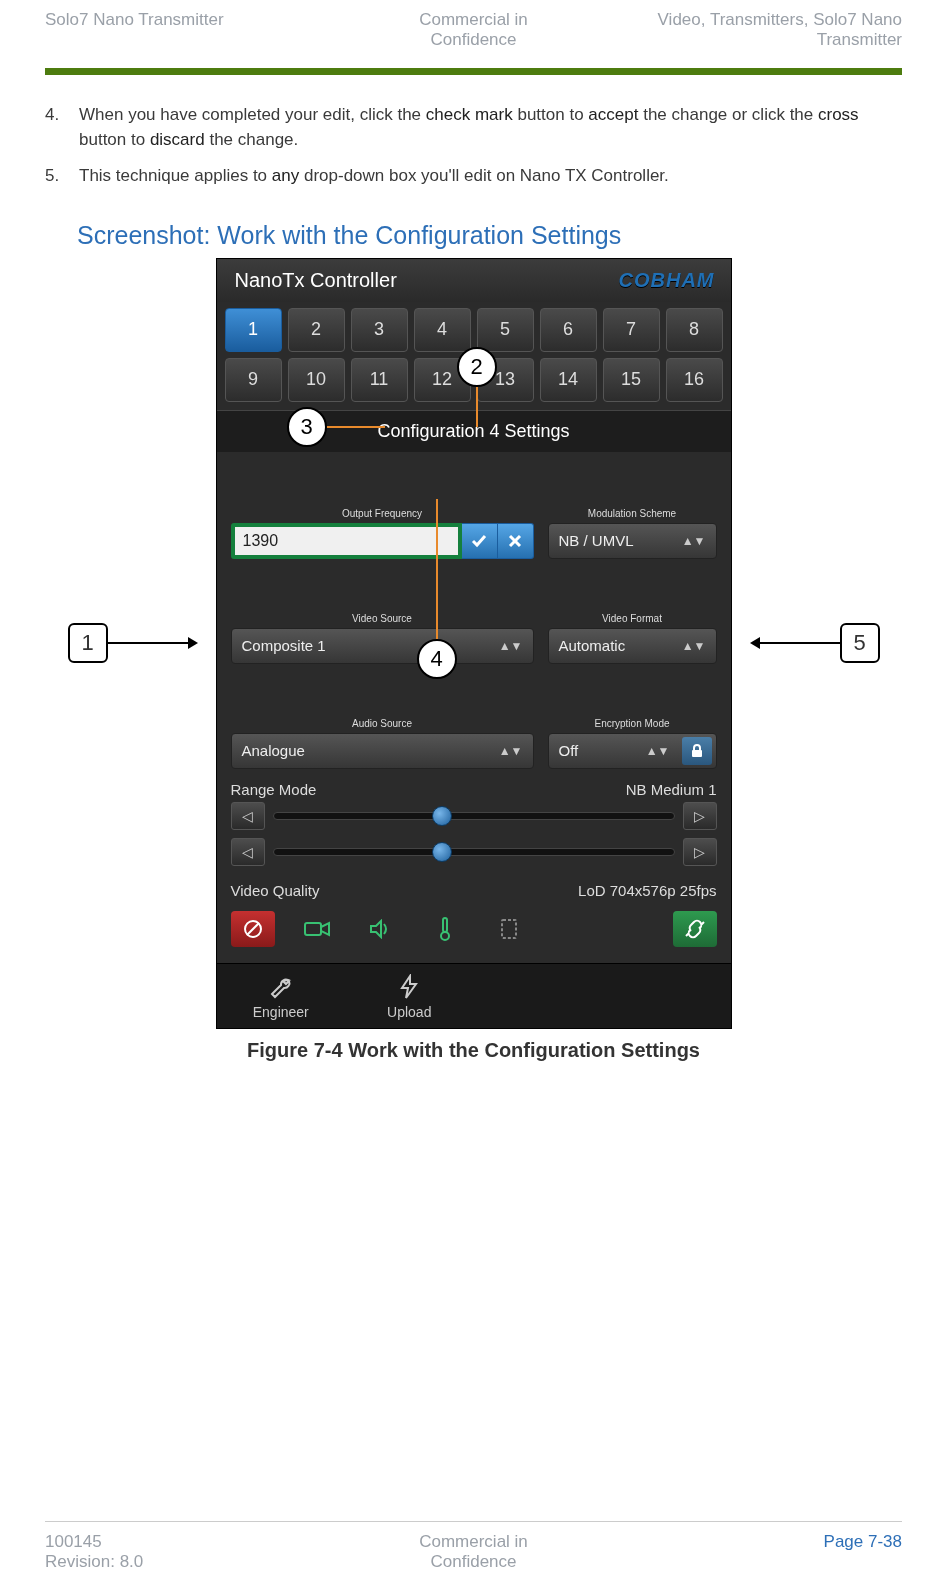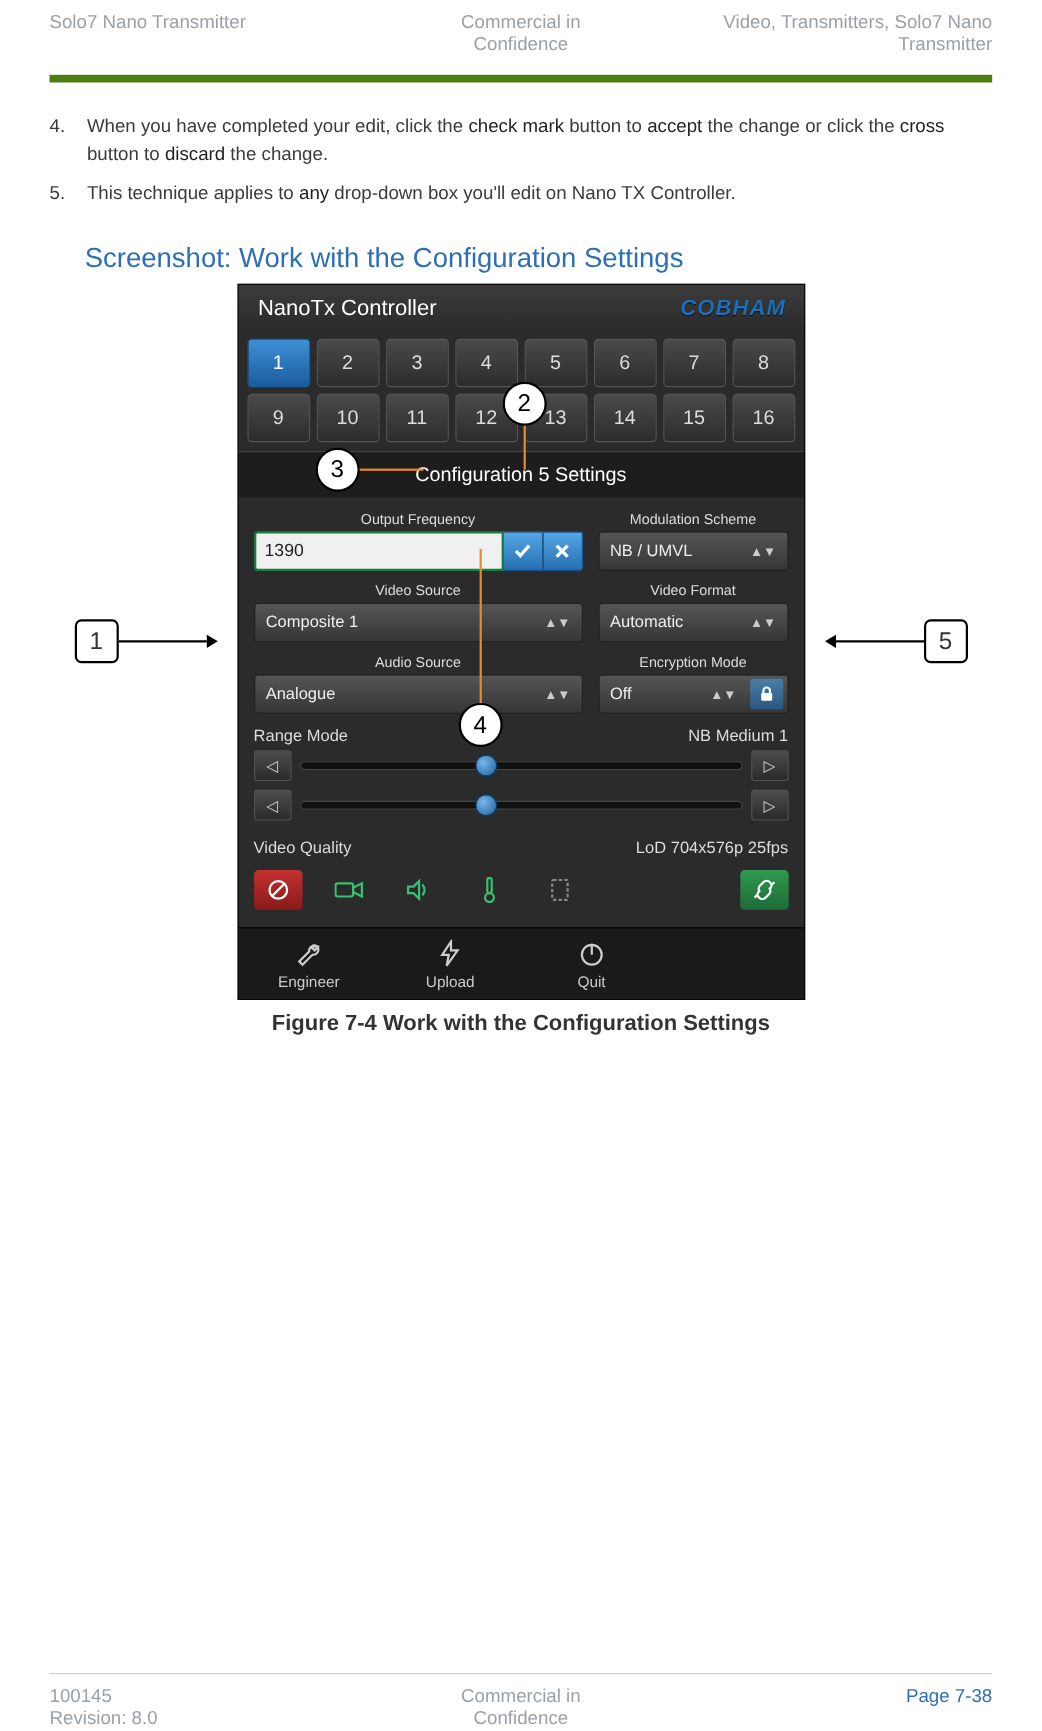--- a/index.html
+++ b/index.html
@@ -222,7 +222,7 @@
           <div class="preset">16</div>
         </div>
 
-        <div class="panel-title">Configuration 5 Settings</div>
+        <div class="panel-title">Configuration 4 Settings</div>
 
         <div class="grid2">
           <div class="field">

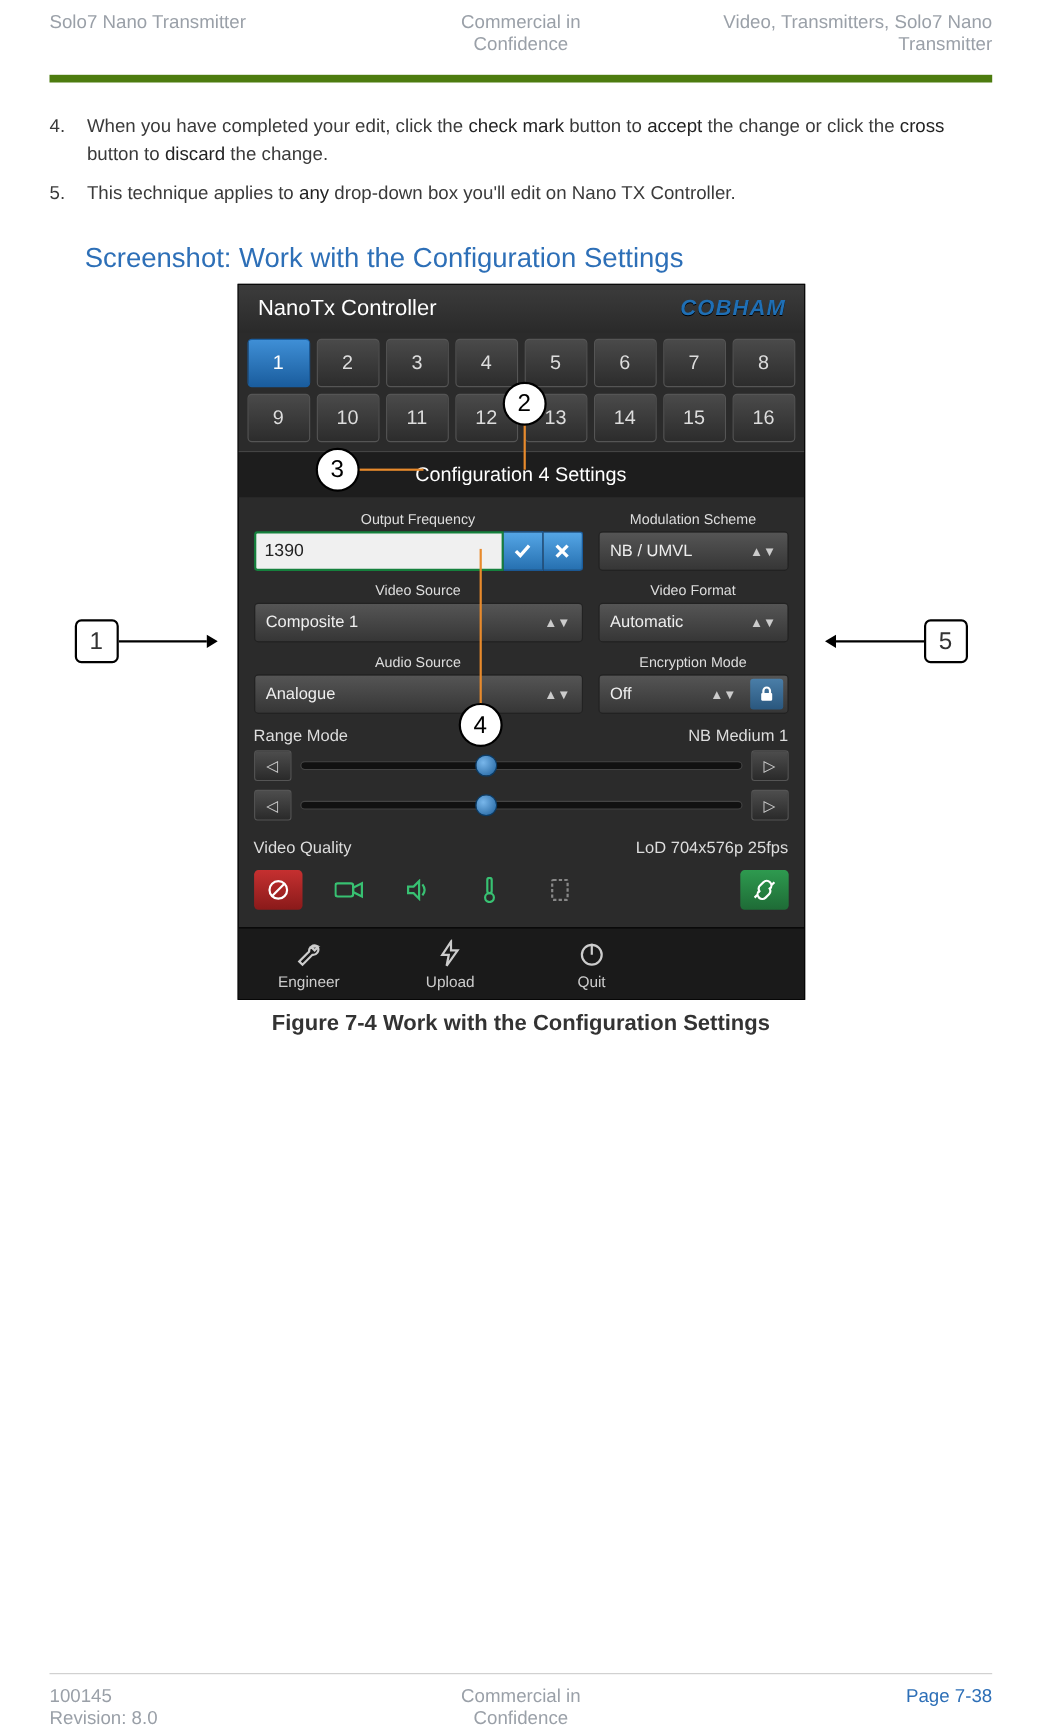--- a/index.html
+++ b/index.html
@@ -71,7 +71,7 @@
   .preset.sel { background: linear-gradient(#3f8fd6,#1a5d9e); border-color:#1a5d9e; color:#fff; }
   .panel-title { background:#1d1d1d; padding:10px 14px; font-size:18px; color:#fff; border-top:1px solid #444; }
   .grid2 { display:grid; grid-template-columns:1fr 1fr; gap:10px 14px; padding:12px 14px 6px 14px; }
-  .field-label { font-size:13px; color:#ddd; margin-bottom:4px; }
+  .field-label { font-size:10px; color:#ddd; margin-bottom:4px;margin-top:44px; }
   .field { display:flex; flex-direction:column; }
   .dd {
     background: linear-gradient(#555,#363636);

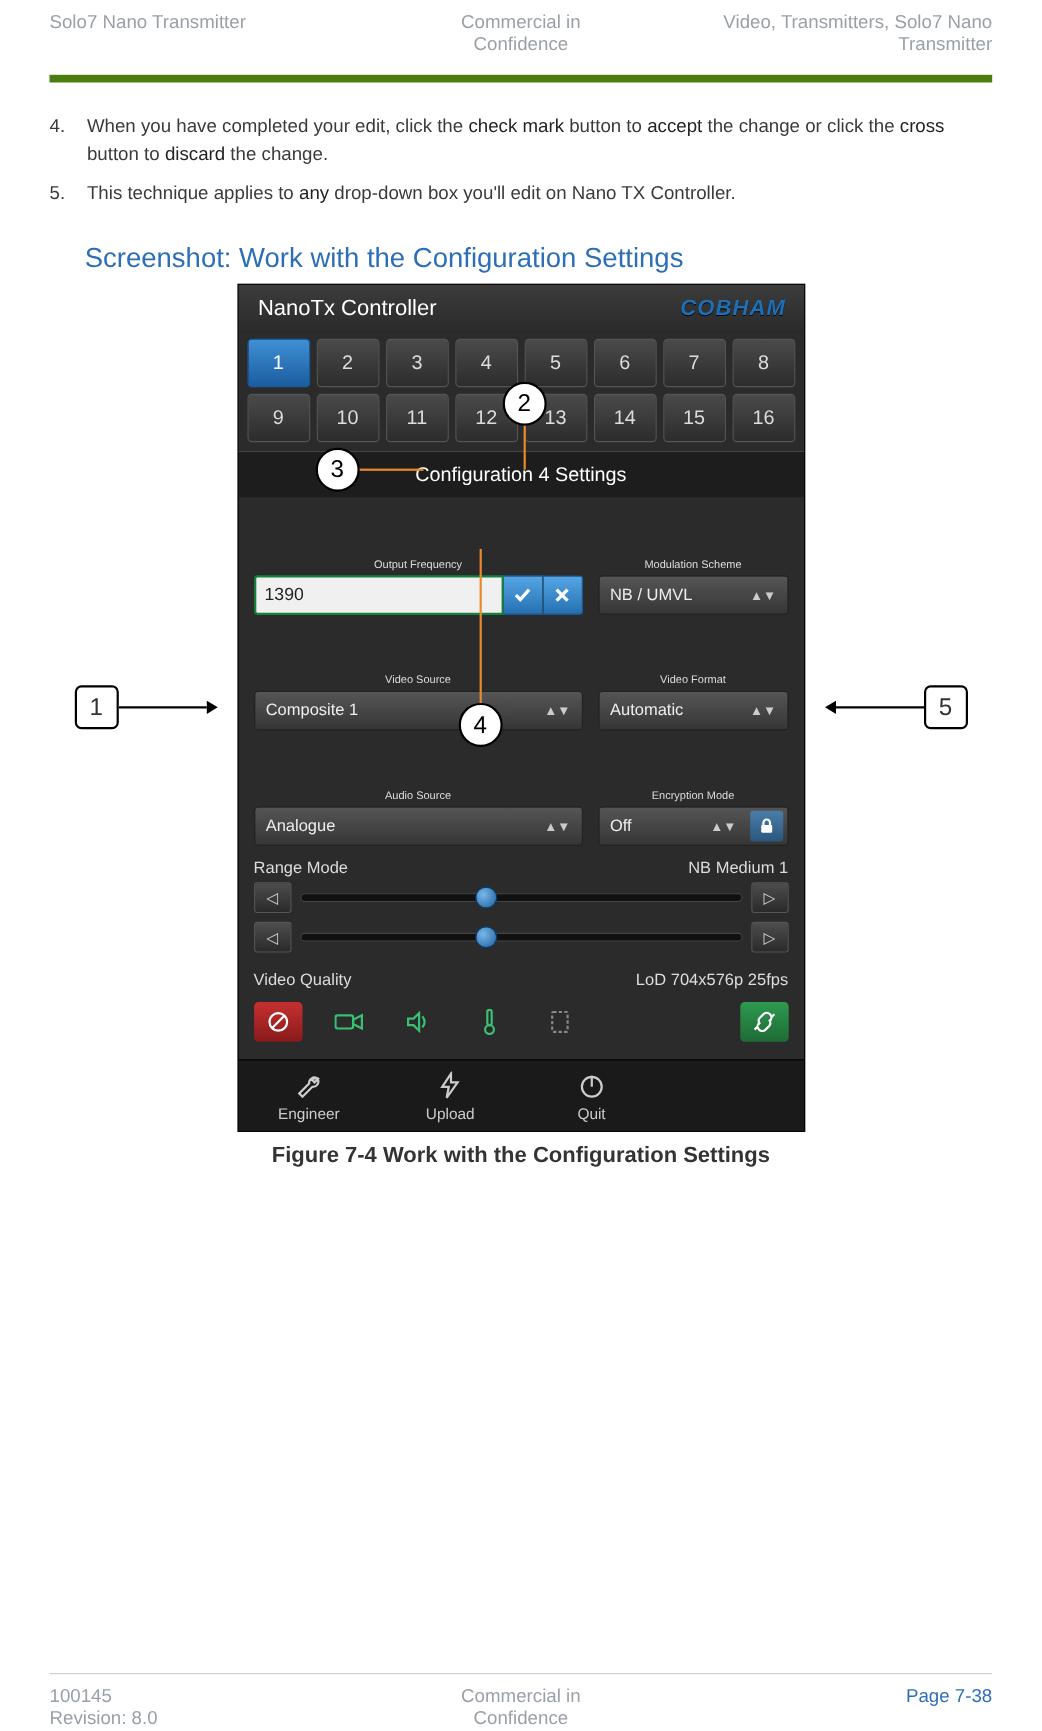--- a/index.html
+++ b/index.html
@@ -88,7 +88,7 @@
   }
   .edit-row { display:flex; align-items:center; }
   .edit-input {
-    flex:1; height:36px; background:#f0f0f0; border:2px solid #15803d; border-radius:3px 0 0 3px;
+    flex:1; height:36px; background:#f0f0f0; border:4px solid #15803d; border-radius:3px 0 0 3px;
     padding:0 8px; font-size:16px; color:#222;
   }
   .btn-chk, .btn-x {

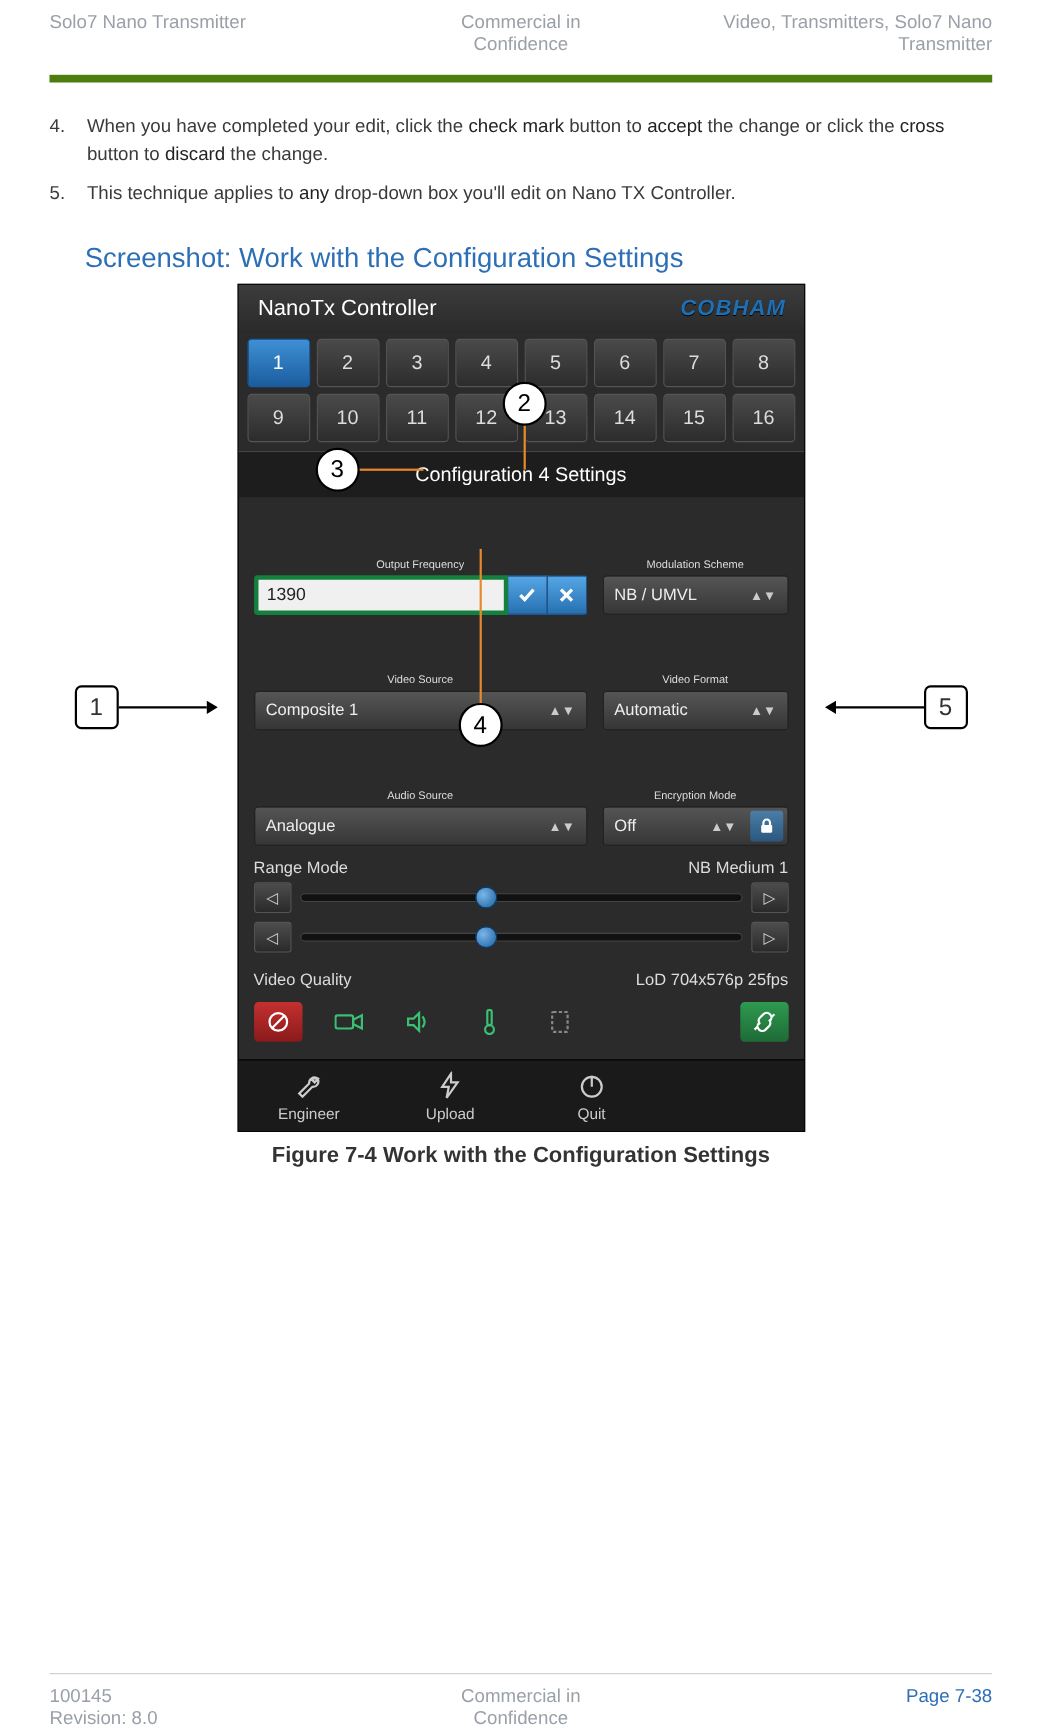--- a/index.html
+++ b/index.html
@@ -361,13 +361,6 @@
               </svg>
             <span>Upload</span>
           </div>
-          <div class="nav-item">
-            <svg width="30" height="26" viewBox="0 0 30 26">
-                <circle cx="15" cy="14" r="9"></circle>
-                <line x1="15" y1="4" x2="15" y2="14"></line>
-              </svg>
-            <span>Quit</span>
-          </div>
         </div>
       </div>
 

